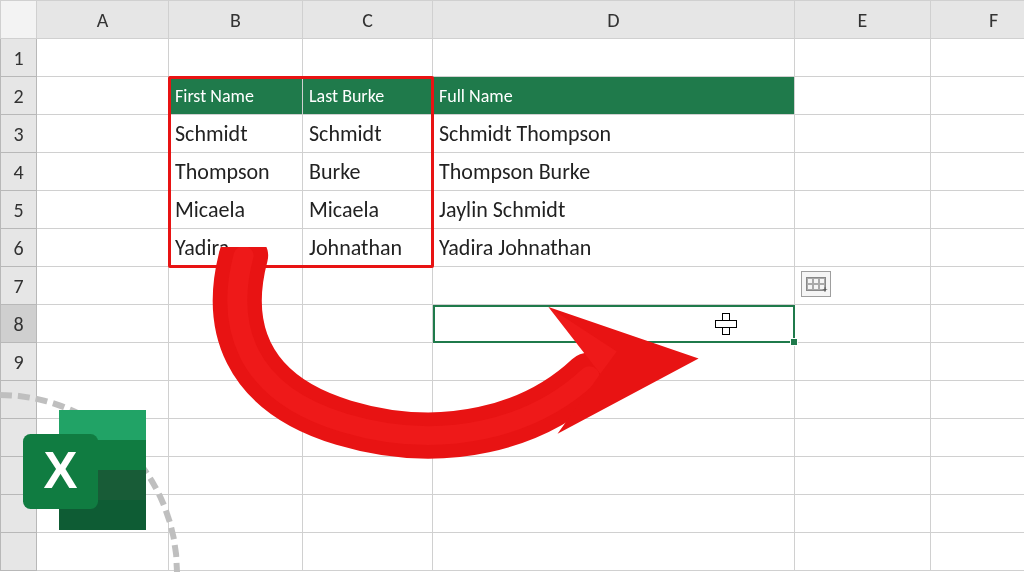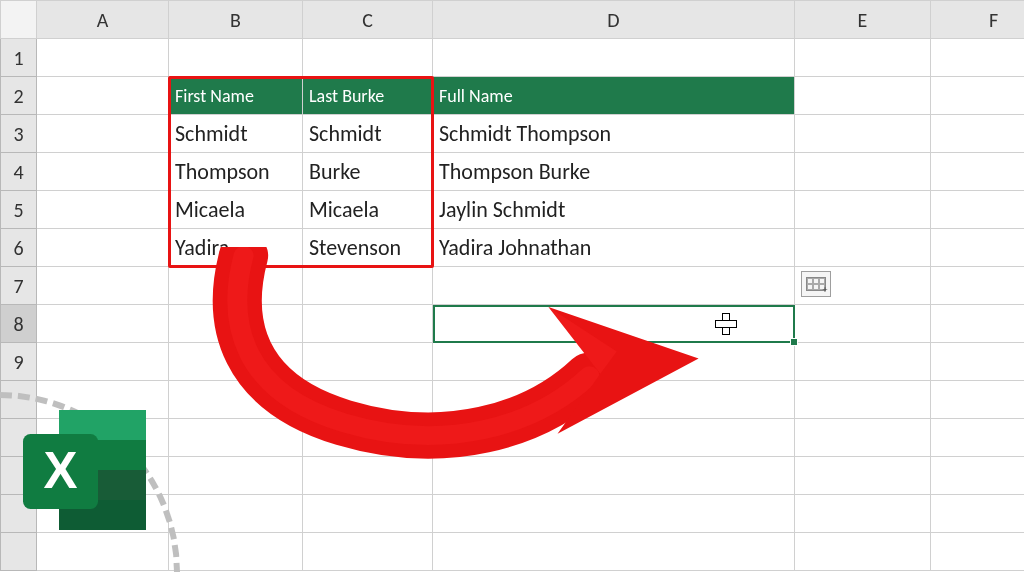--- a/index.html
+++ b/index.html
@@ -260,7 +260,7 @@
         <th class="rowhdr">6</th>
         <td></td>
         <td>Yadira</td>
-        <td>Stevenson</td>
+        <td>Johnathan</td>
         <td>Yadira Johnathan</td>
         <td></td>
         <td></td>

